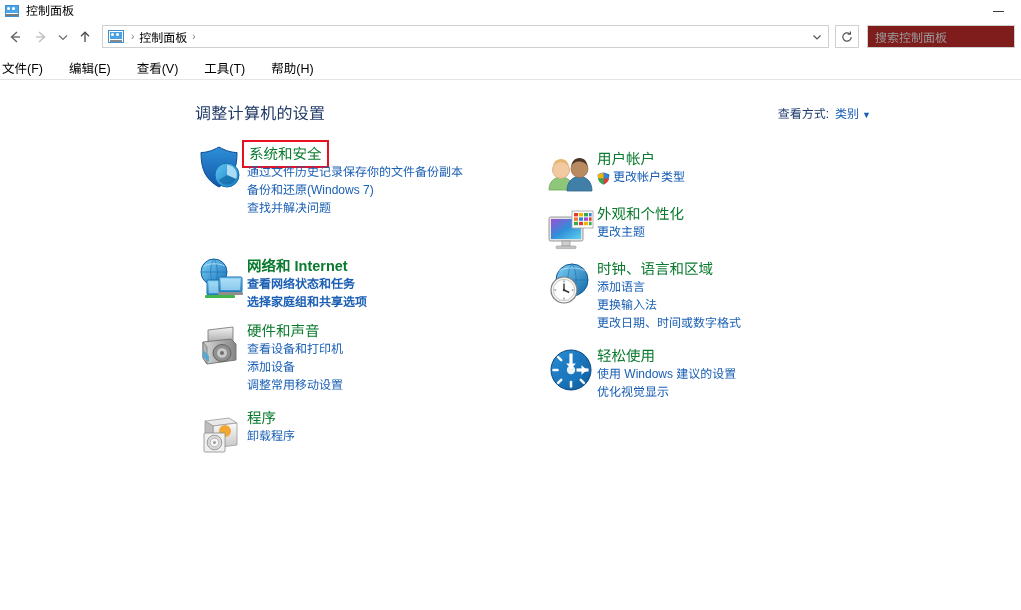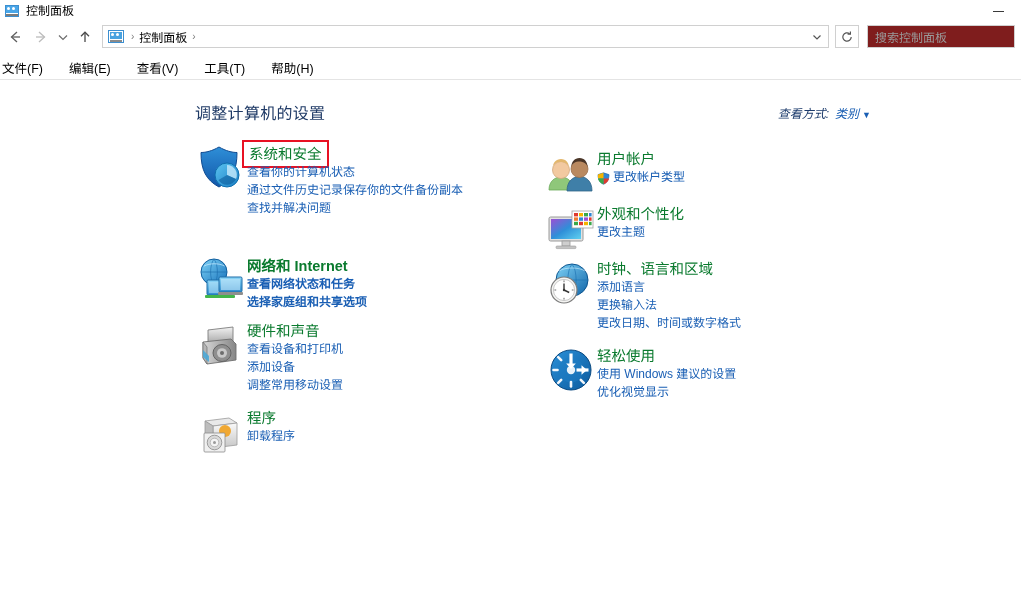--- a/index.html
+++ b/index.html
@@ -114,7 +114,7 @@
   }
   .viewby {
     position:absolute; right:150px; top:24px;
-    font-size:12px; color:#333; white-space:nowrap;font-style:italic;
+    font-size:12px; color:#333; white-space:nowrap;
   }
   .viewby .label { color:#1b3a6b; }
   .viewby .value { color:#1a5fb4; margin-left:6px; }

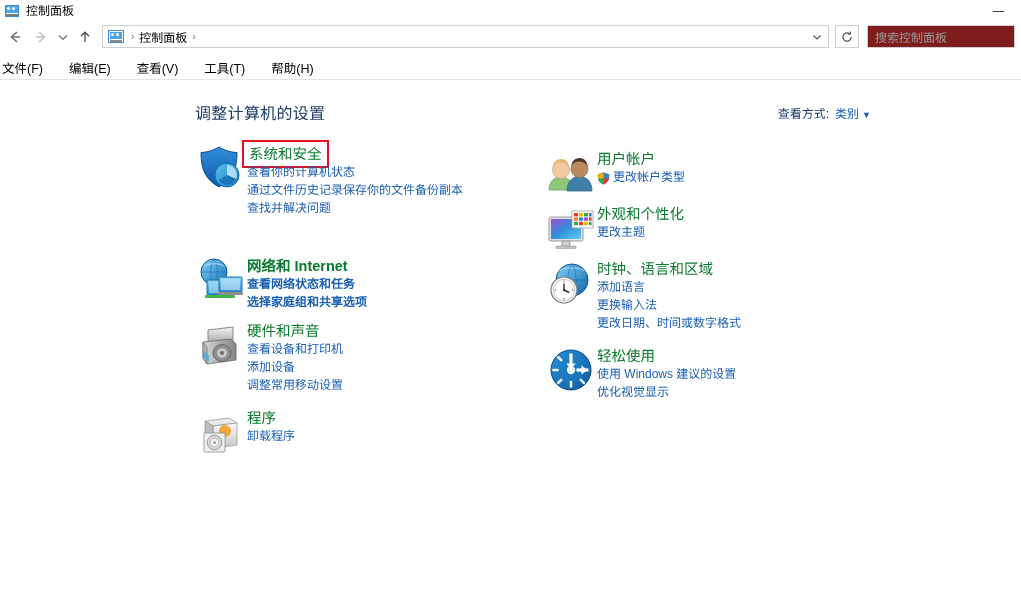--- a/index.html
+++ b/index.html
@@ -272,7 +272,6 @@
         </div>
         <div class="cat-body">
           <div class="cat-title highlighted">系统和安全</div>
-          <a class="cat-link">查看你的计算机状态</a>
           <a class="cat-link">通过文件历史记录保存你的文件备份副本</a>
           <a class="cat-link">查找并解决问题</a>
         </div>

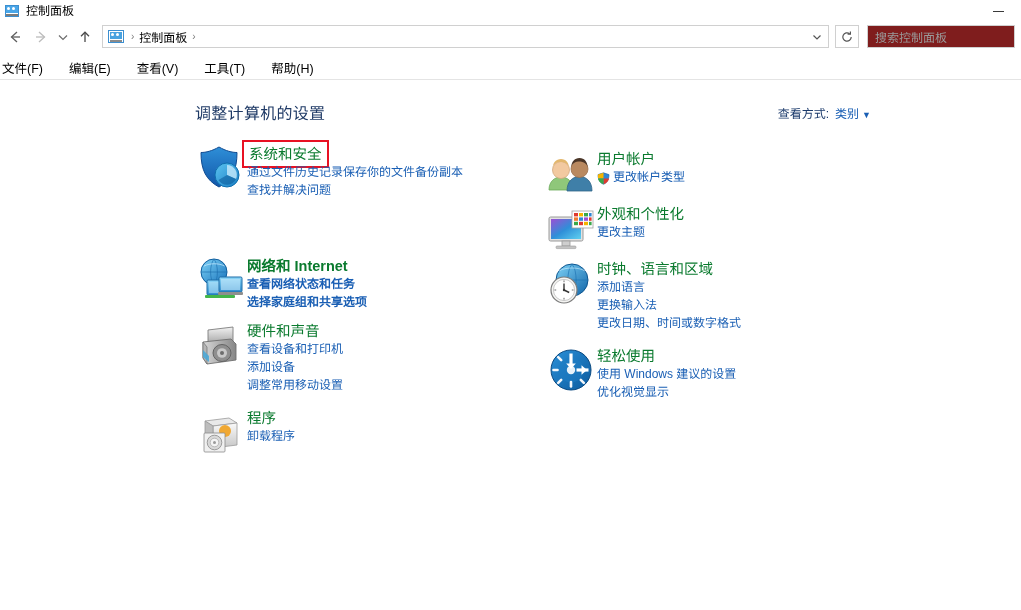--- a/index.html
+++ b/index.html
@@ -273,6 +273,7 @@
         <div class="cat-body">
           <div class="cat-title highlighted">系统和安全</div>
           <a class="cat-link">通过文件历史记录保存你的文件备份副本</a>
+          <a class="cat-link">备份和还原(Windows 7)</a>
           <a class="cat-link">查找并解决问题</a>
         </div>
       </div>

